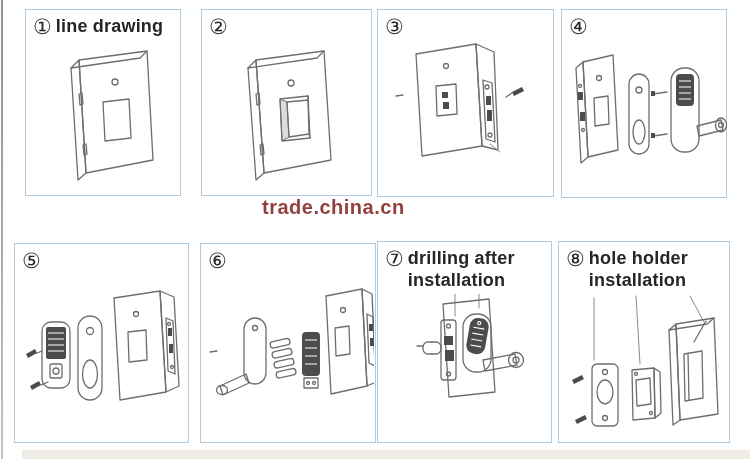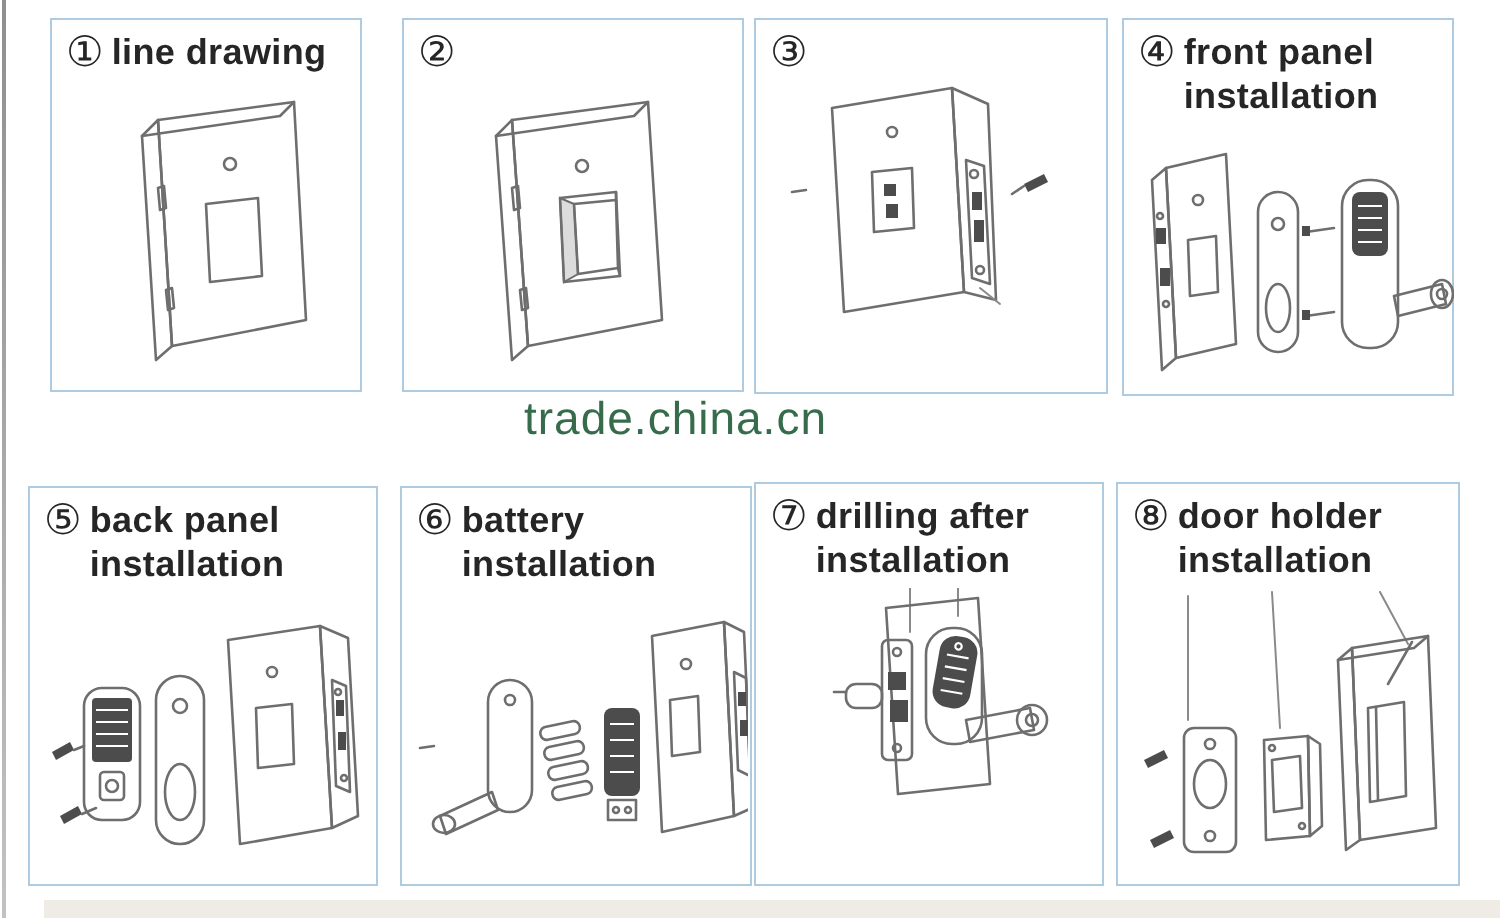--- a/index.html
+++ b/index.html
@@ -117,7 +117,6 @@
   <div class="panel panel-4">
     <div class="panel-title">
       <span class="step-number">④</span>
-      <span class="step-label">front panel installation</span>
     </div>
     <svg class="illustration" width="158" height="125" viewBox="0 0 158 125">
       <path class="ln" d="M14 22 L44 15 L49 110 L19 117 Z"></path>

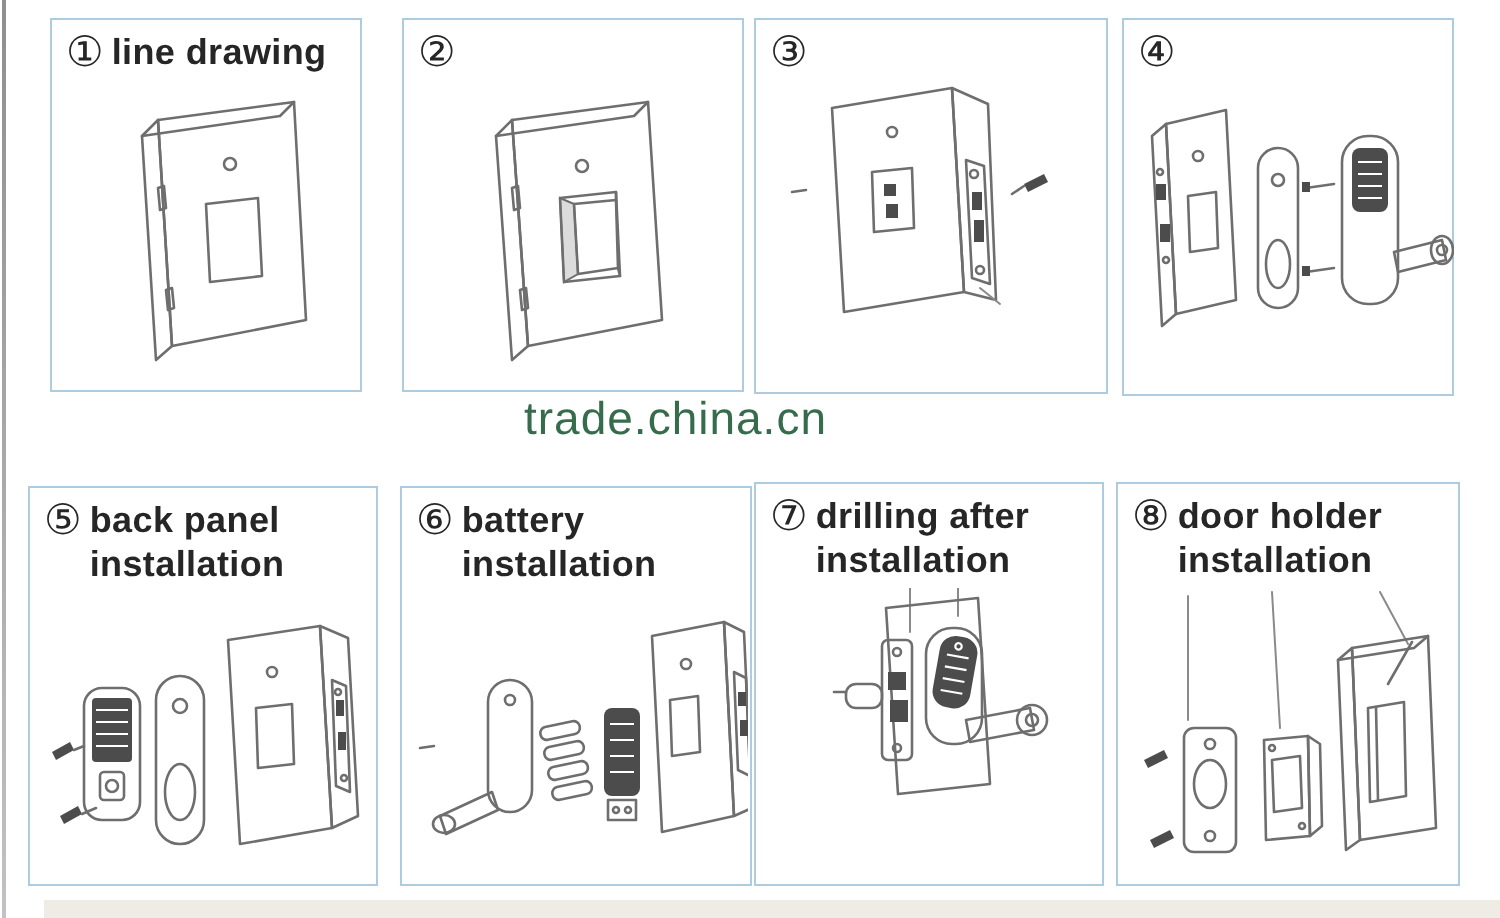--- a/index.html
+++ b/index.html
@@ -17,8 +17,9 @@
   }
   .watermark {
     position:absolute; left:262px; top:196px; width:240px;
-    font-size:23px; color:#14532d; letter-spacing:0.5px; opacity:0.85;
+    font-size:20px; color:#7f1d1d; letter-spacing:0.5px; opacity:0.85;
     white-space:nowrap;
+    font-weight:bold;
   }
   .panel {
     position:absolute; border:1.5px solid #aecbe0; background:#ffffff;

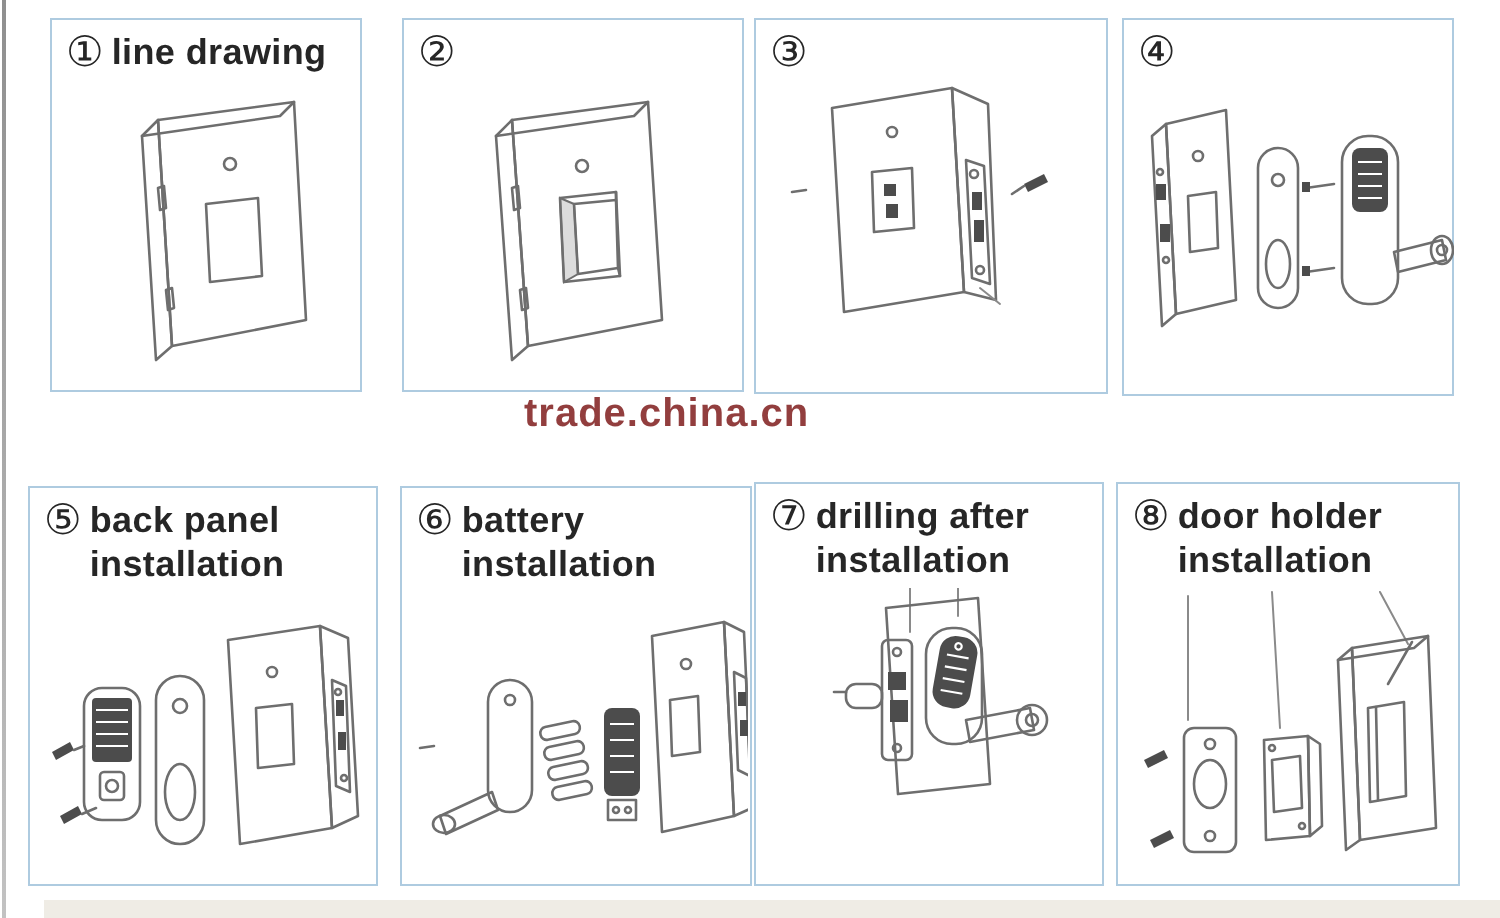--- a/index.html
+++ b/index.html
@@ -146,7 +146,6 @@
   <div class="panel panel-5">
     <div class="panel-title">
       <span class="step-number">⑤</span>
-      <span class="step-label">back panel installation</span>
     </div>
     <svg class="illustration" width="162" height="132" viewBox="0 0 162 132">
       <rect class="ln" x="20" y="48" width="28" height="66" rx="9"></rect>

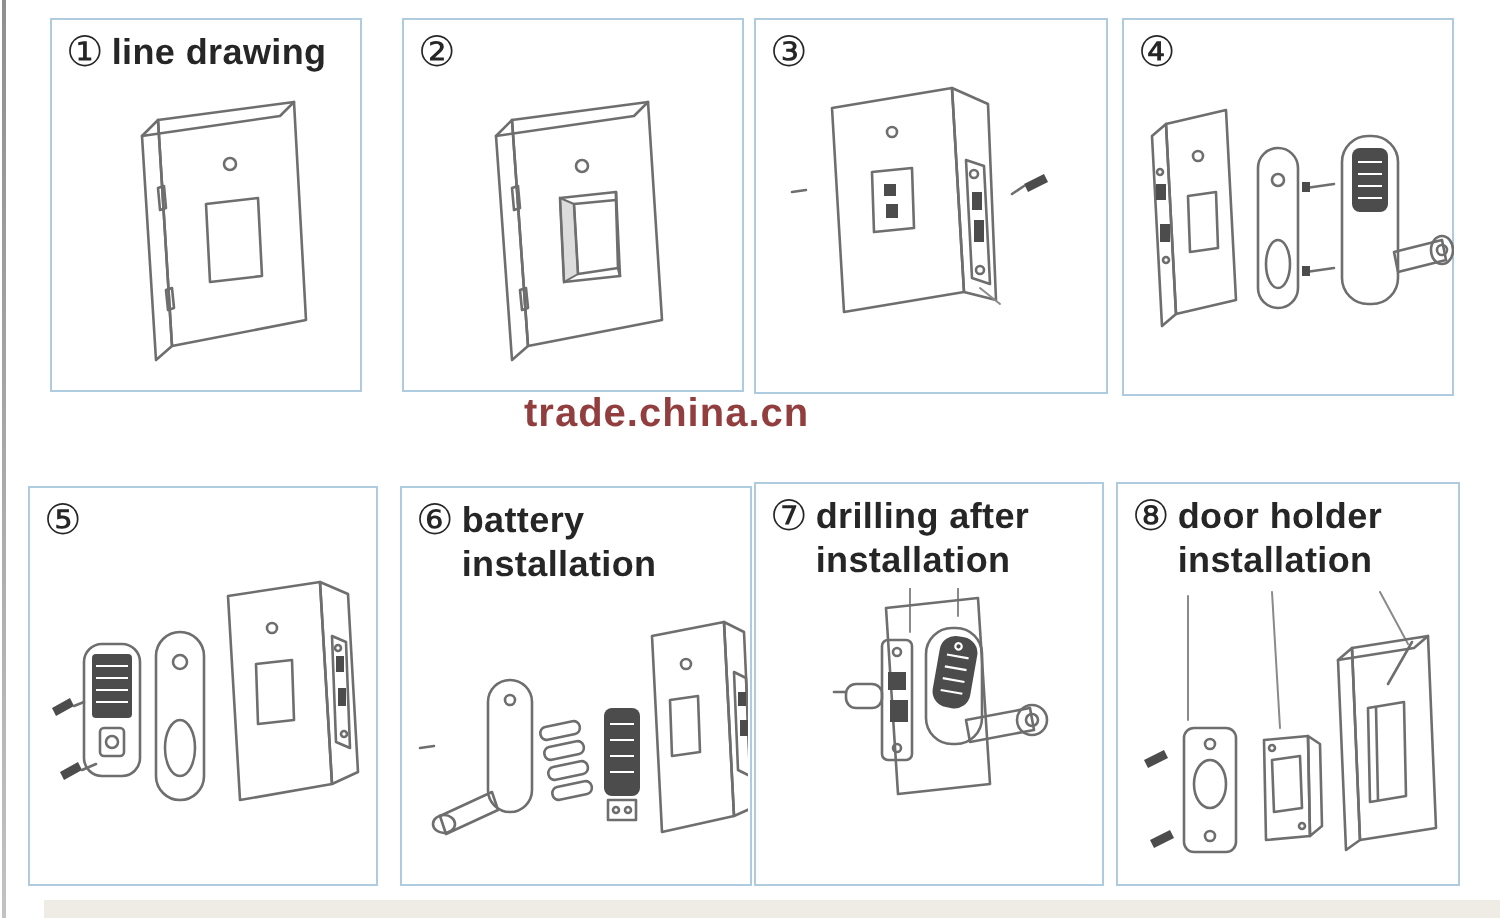--- a/index.html
+++ b/index.html
@@ -174,7 +174,6 @@
   <div class="panel panel-6">
     <div class="panel-title">
       <span class="step-number">⑥</span>
-      <span class="step-label">battery installation</span>
     </div>
     <svg class="illustration" width="166" height="132" viewBox="0 0 166 132">
       <rect class="ln" x="36" y="44" width="22" height="66" rx="11"></rect>

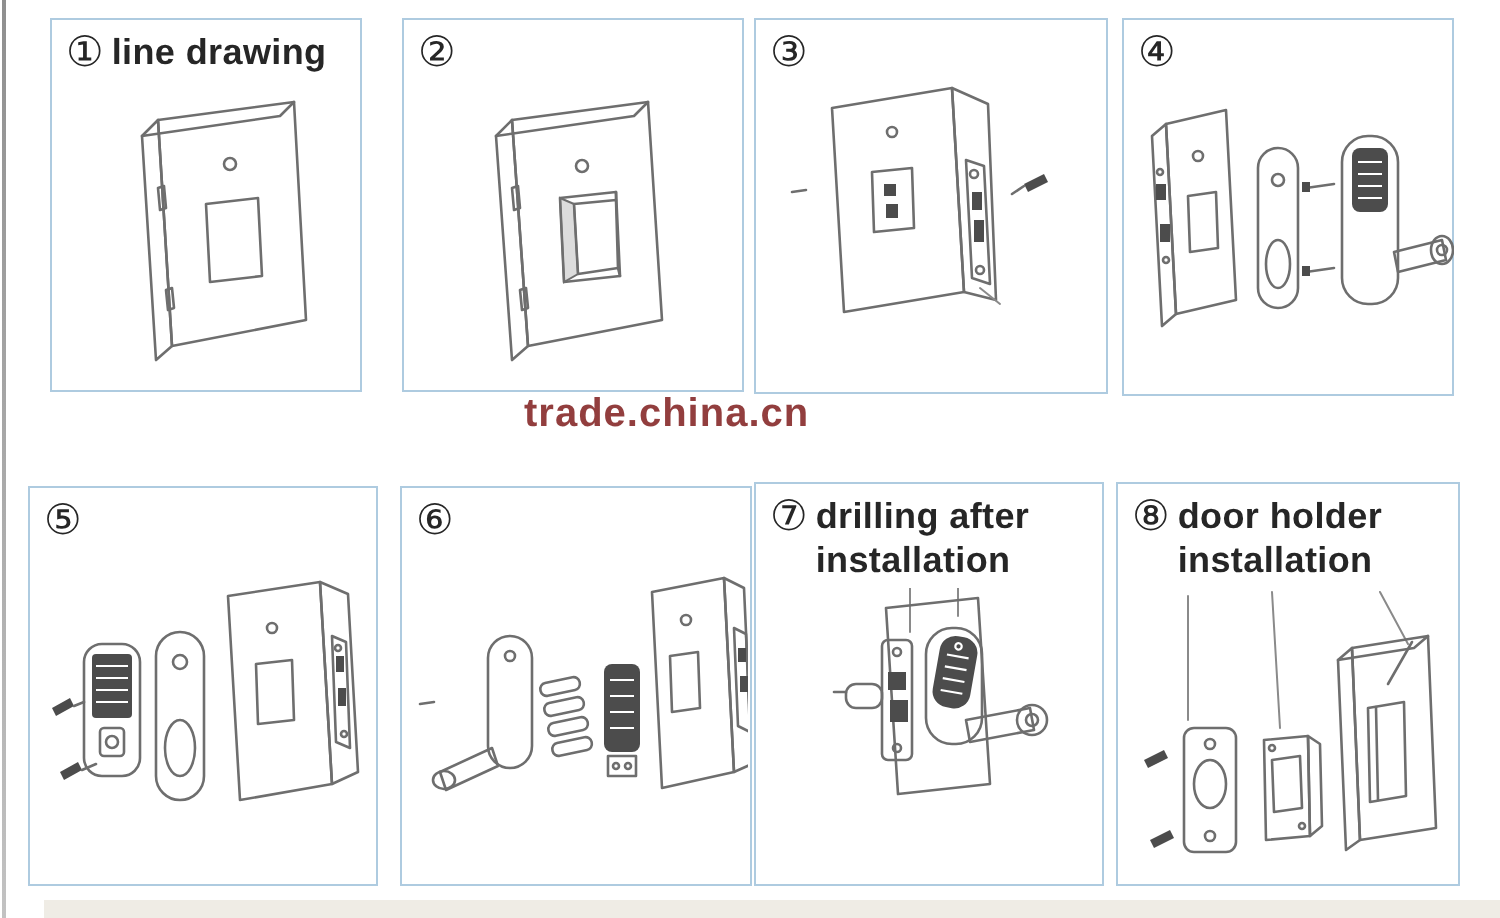--- a/index.html
+++ b/index.html
@@ -230,7 +230,7 @@
   <div class="panel panel-8">
     <div class="panel-title">
       <span class="step-number">⑧</span>
-      <span class="step-label">door holder installation</span>
+      <span class="step-label">hole holder installation</span>
     </div>
     <svg class="illustration" width="162" height="134" viewBox="0 0 162 134">
       <path class="th" d="M28 4 L28 66 M70 2 L74 70 M124 2 L138 28"></path>

